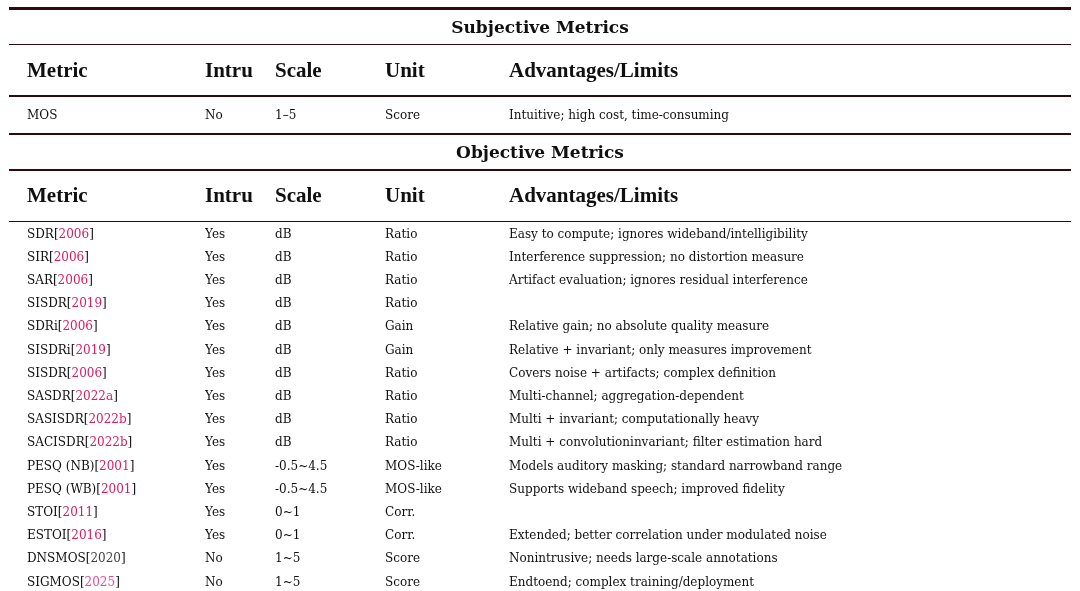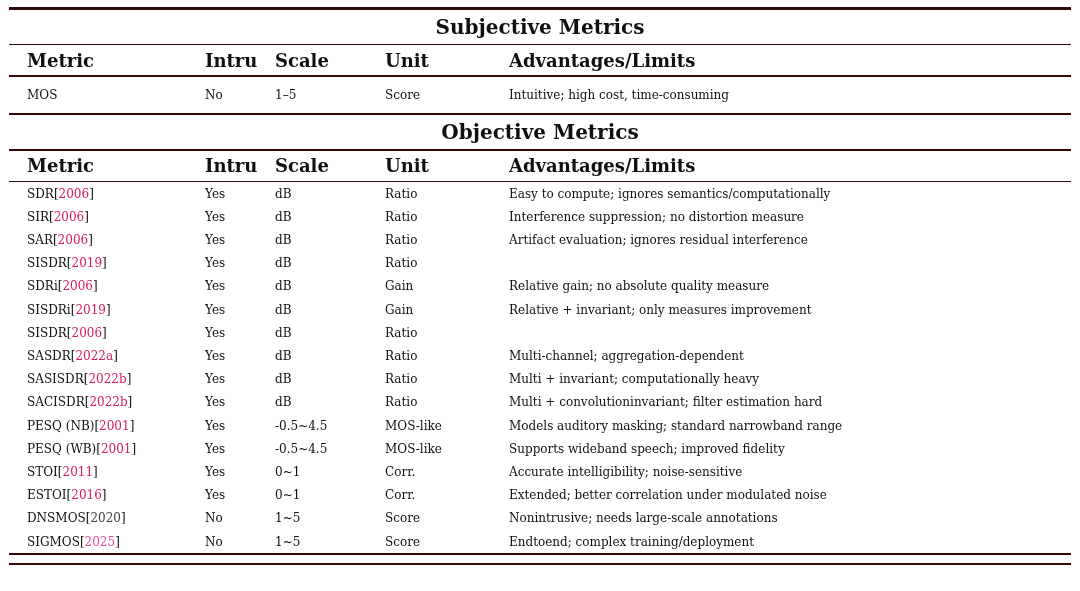--- a/index.html
+++ b/index.html
@@ -20,7 +20,7 @@
 
   .section-title {
     height: 34px; line-height: 34px;
-    text-align: center; font-weight: bold; font-size: 20px;
+    text-align: center; font-weight: bold; font-size: 17px;
   }
 
   .row { display: flex; align-items: center; height: 23.2px; font-size: 12px; }

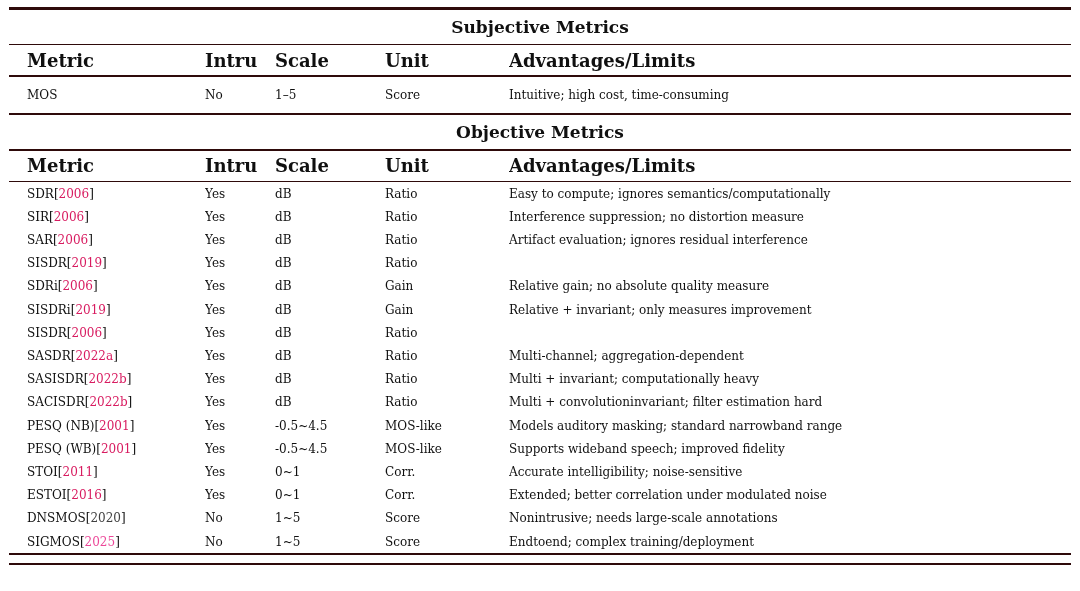--- a/index.html
+++ b/index.html
@@ -24,7 +24,7 @@
   }
 
   .row { display: flex; align-items: center; height: 23.2px; font-size: 12px; }
-  .row.header { height: 30px; font-size: 18px; }
+  .row.header { height: 50px; font-size: 21px; font-family: Liberation Serif, serif; }
   .row.header .cell { font-weight: bold; }
   .row.tall { height: 36px; }
 

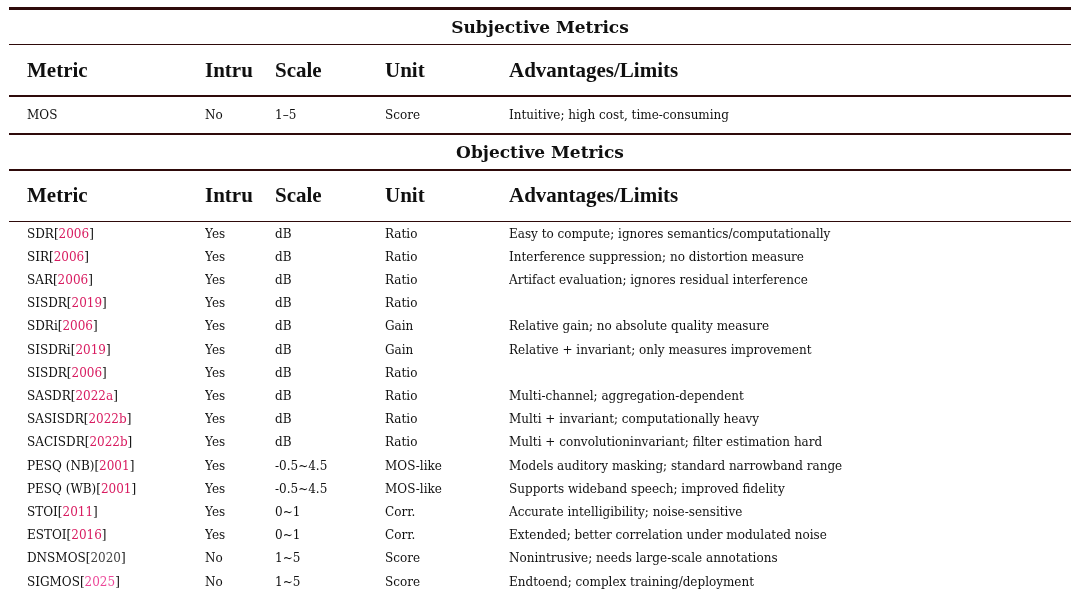--- a/index.html
+++ b/index.html
@@ -77,7 +77,7 @@
         <div class="cell c2">Yes</div>
         <div class="cell c3">dB</div>
         <div class="cell c4">Ratio</div>
-        <div class="cell c5">Easy to compute; ignores semantics/computationally</div>
+        <div class="cell c5">Easy to compute; ignores wideband/intelligibility</div>
       </div>
       <div class="row">
         <div class="cell c1"><span>SIR</span>[<span class="year" style="color: rgb(216, 27, 96);">2006</span>]</div>

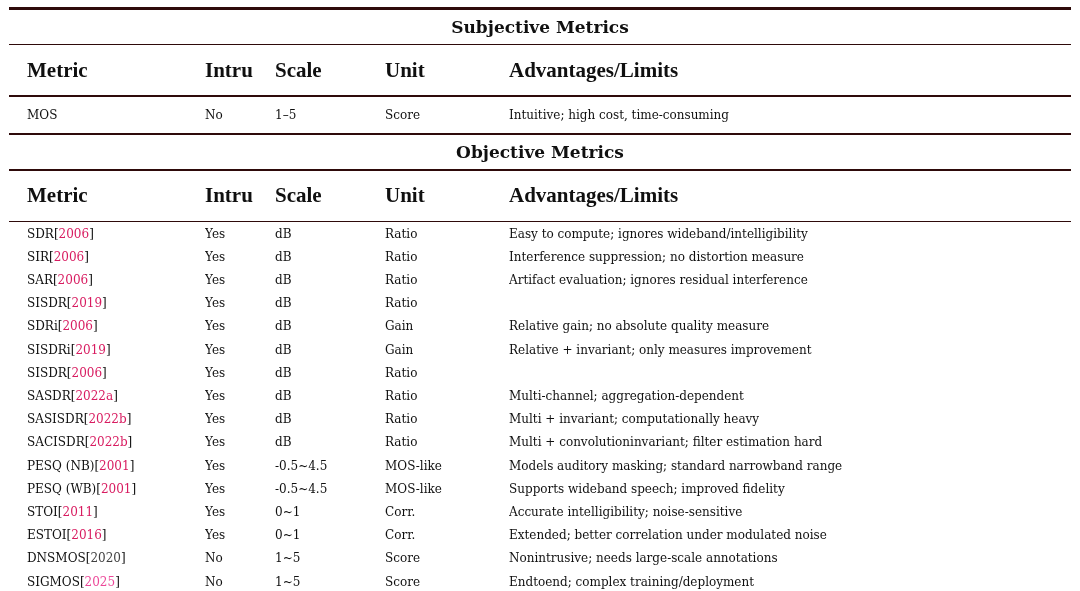--- a/index.html
+++ b/index.html
@@ -118,6 +118,7 @@
         <div class="cell c2">Yes</div>
         <div class="cell c3">dB</div>
         <div class="cell c4">Ratio</div>
+        <div class="cell c5">Covers noise + artifacts; complex definition</div>
       </div>
       <div class="row">
         <div class="cell c1"><span>SASDR</span>[<span class="year" style="color: rgb(216, 27, 96);">2022a</span>]</div>

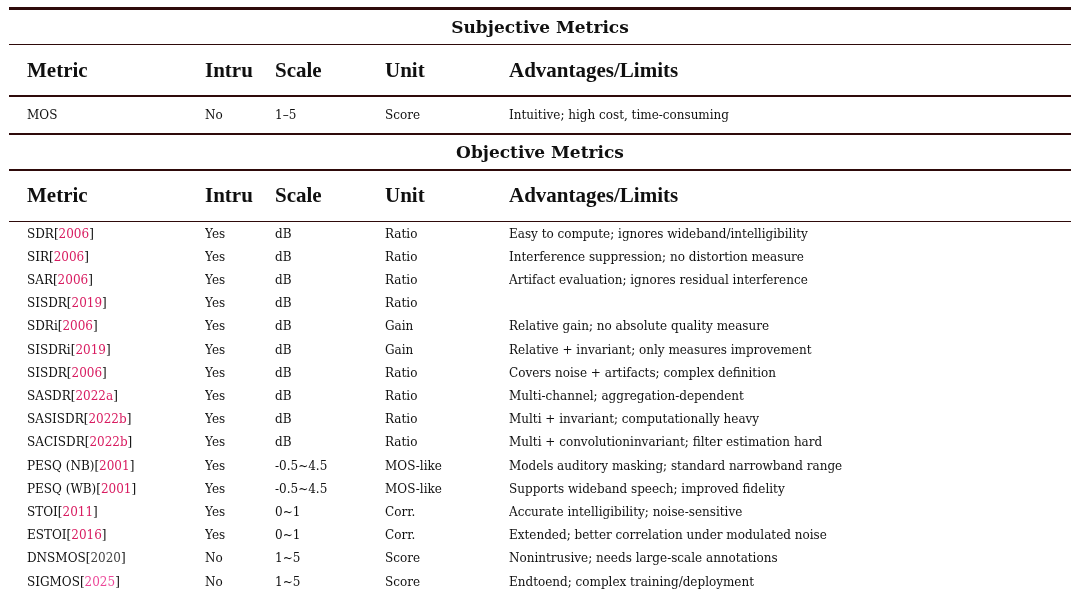--- a/index.html
+++ b/index.html
@@ -160,7 +160,6 @@
         <div class="cell c2">Yes</div>
         <div class="cell c3">0~1</div>
         <div class="cell c4">Corr.</div>
-        <div class="cell c5">Accurate intelligibility; noise-sensitive</div>
       </div>
       <div class="row">
         <div class="cell c1"><span>ESTOI</span>[<span class="year" style="color: rgb(216, 27, 96); text-align: right;">2016</span>]</div>

